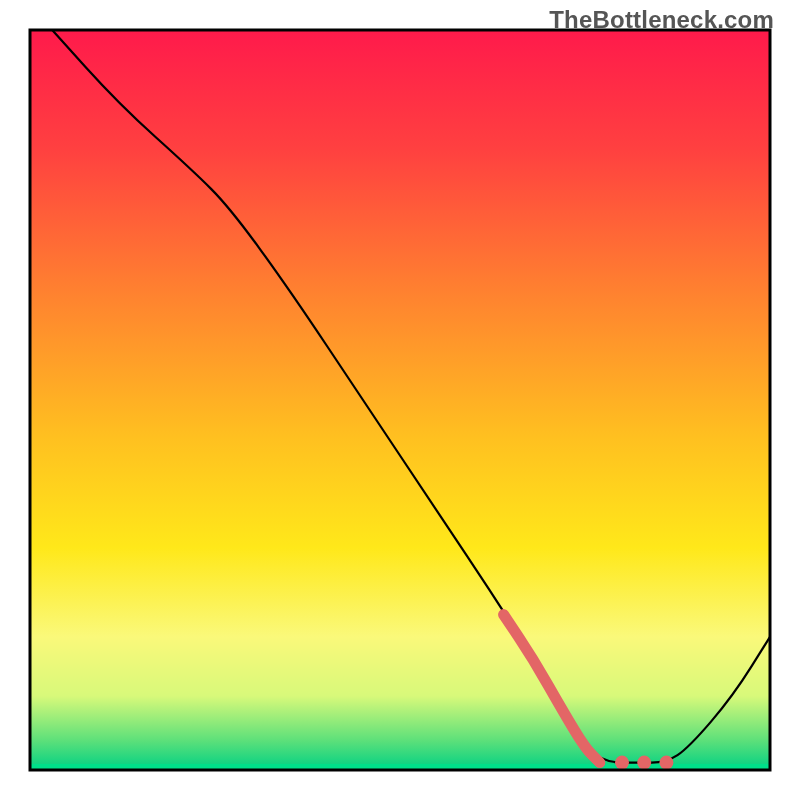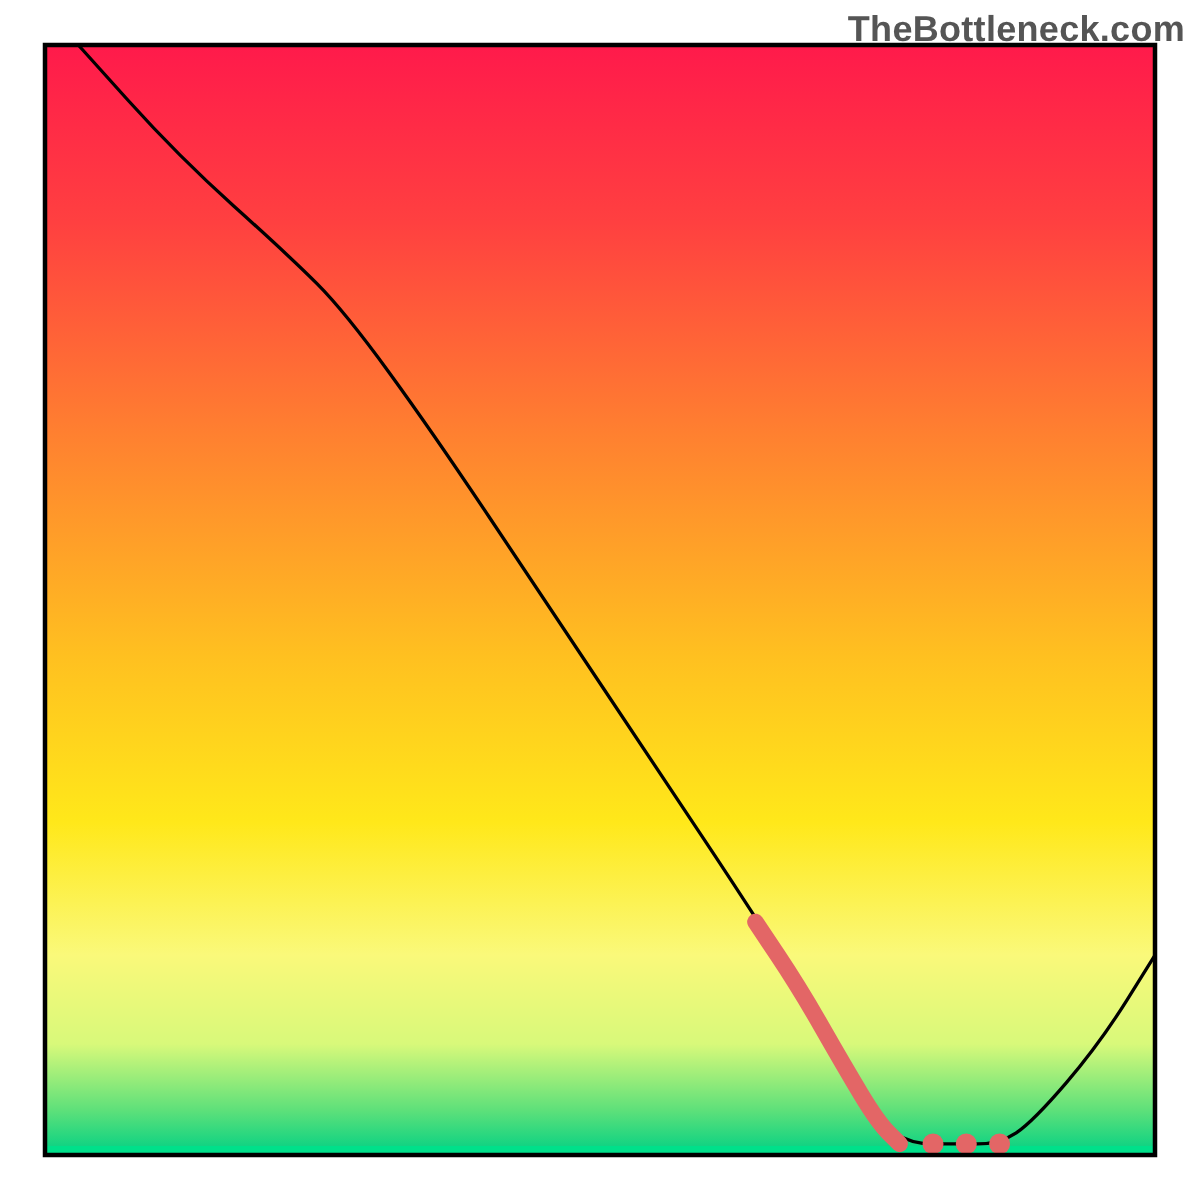--- a/index.html
+++ b/index.html
@@ -19,7 +19,7 @@
   .watermark {
     position: absolute;
     top: 6px;
-    right: 10px;
+    right: 26px;
     font-size: 24px;
     font-weight: 600;
     color: #555555;

